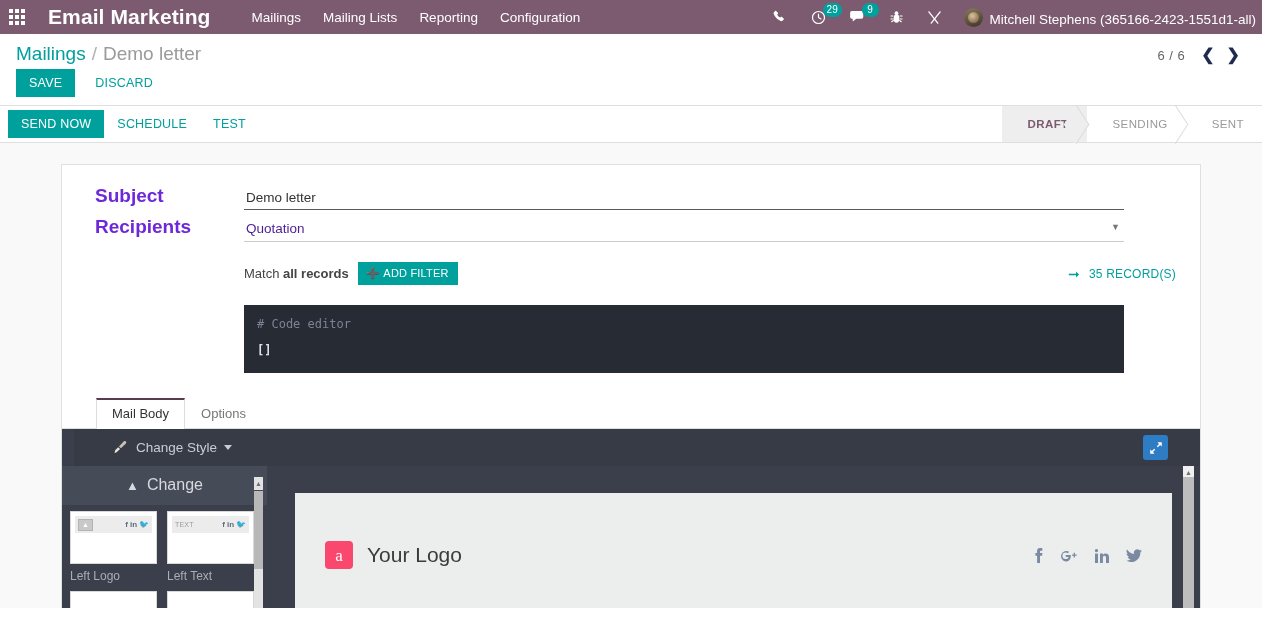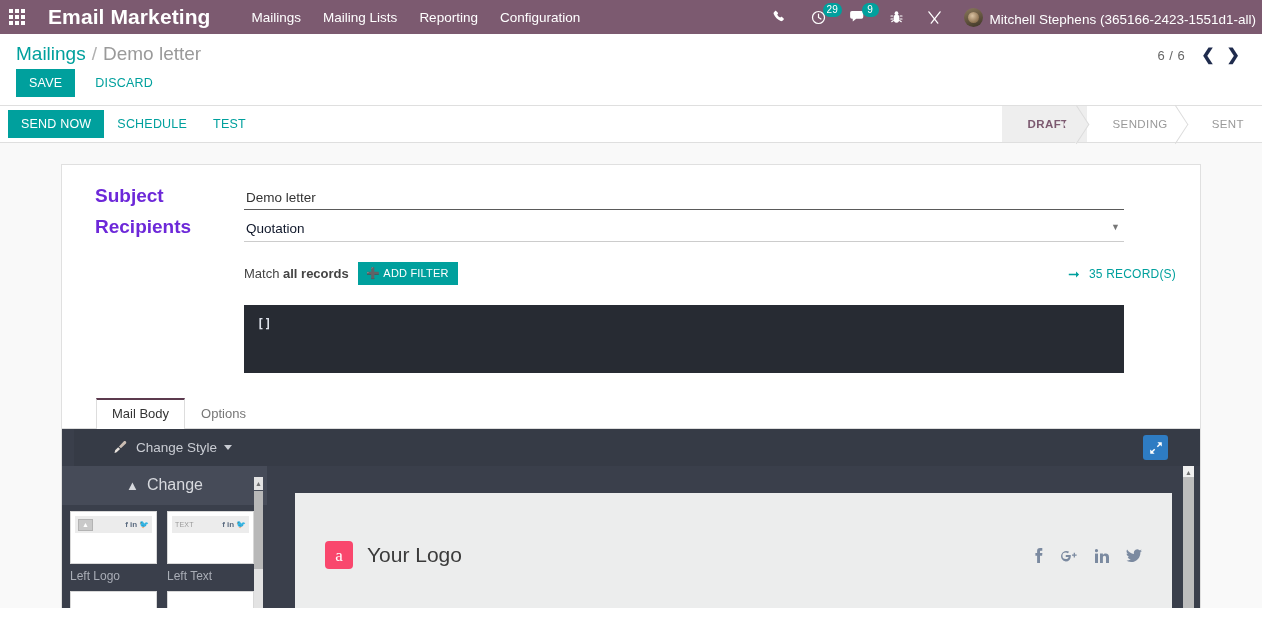--- a/index.html
+++ b/index.html
@@ -289,7 +289,7 @@
     width: 880px;
     font-family: inherit;
     font-size: 13.5px;
-    color: #0f172a;
+    color: #4c1d95;
     padding: 2px 2px 5px 2px;
     background: transparent;
     outline: none;

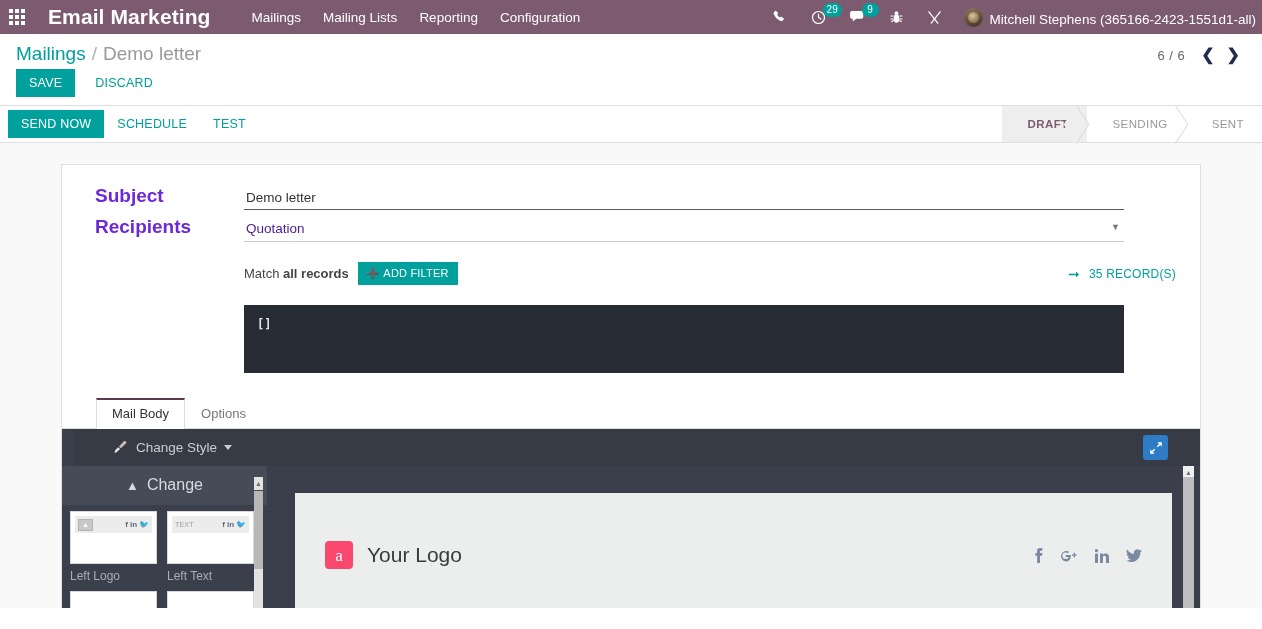--- a/index.html
+++ b/index.html
@@ -721,6 +721,7 @@
           </div>
 
           <div class="code-editor">
+            <div class="code-comment"># Code editor</div>
             <div class="code-content">[]</div>
           </div>
         </div>

